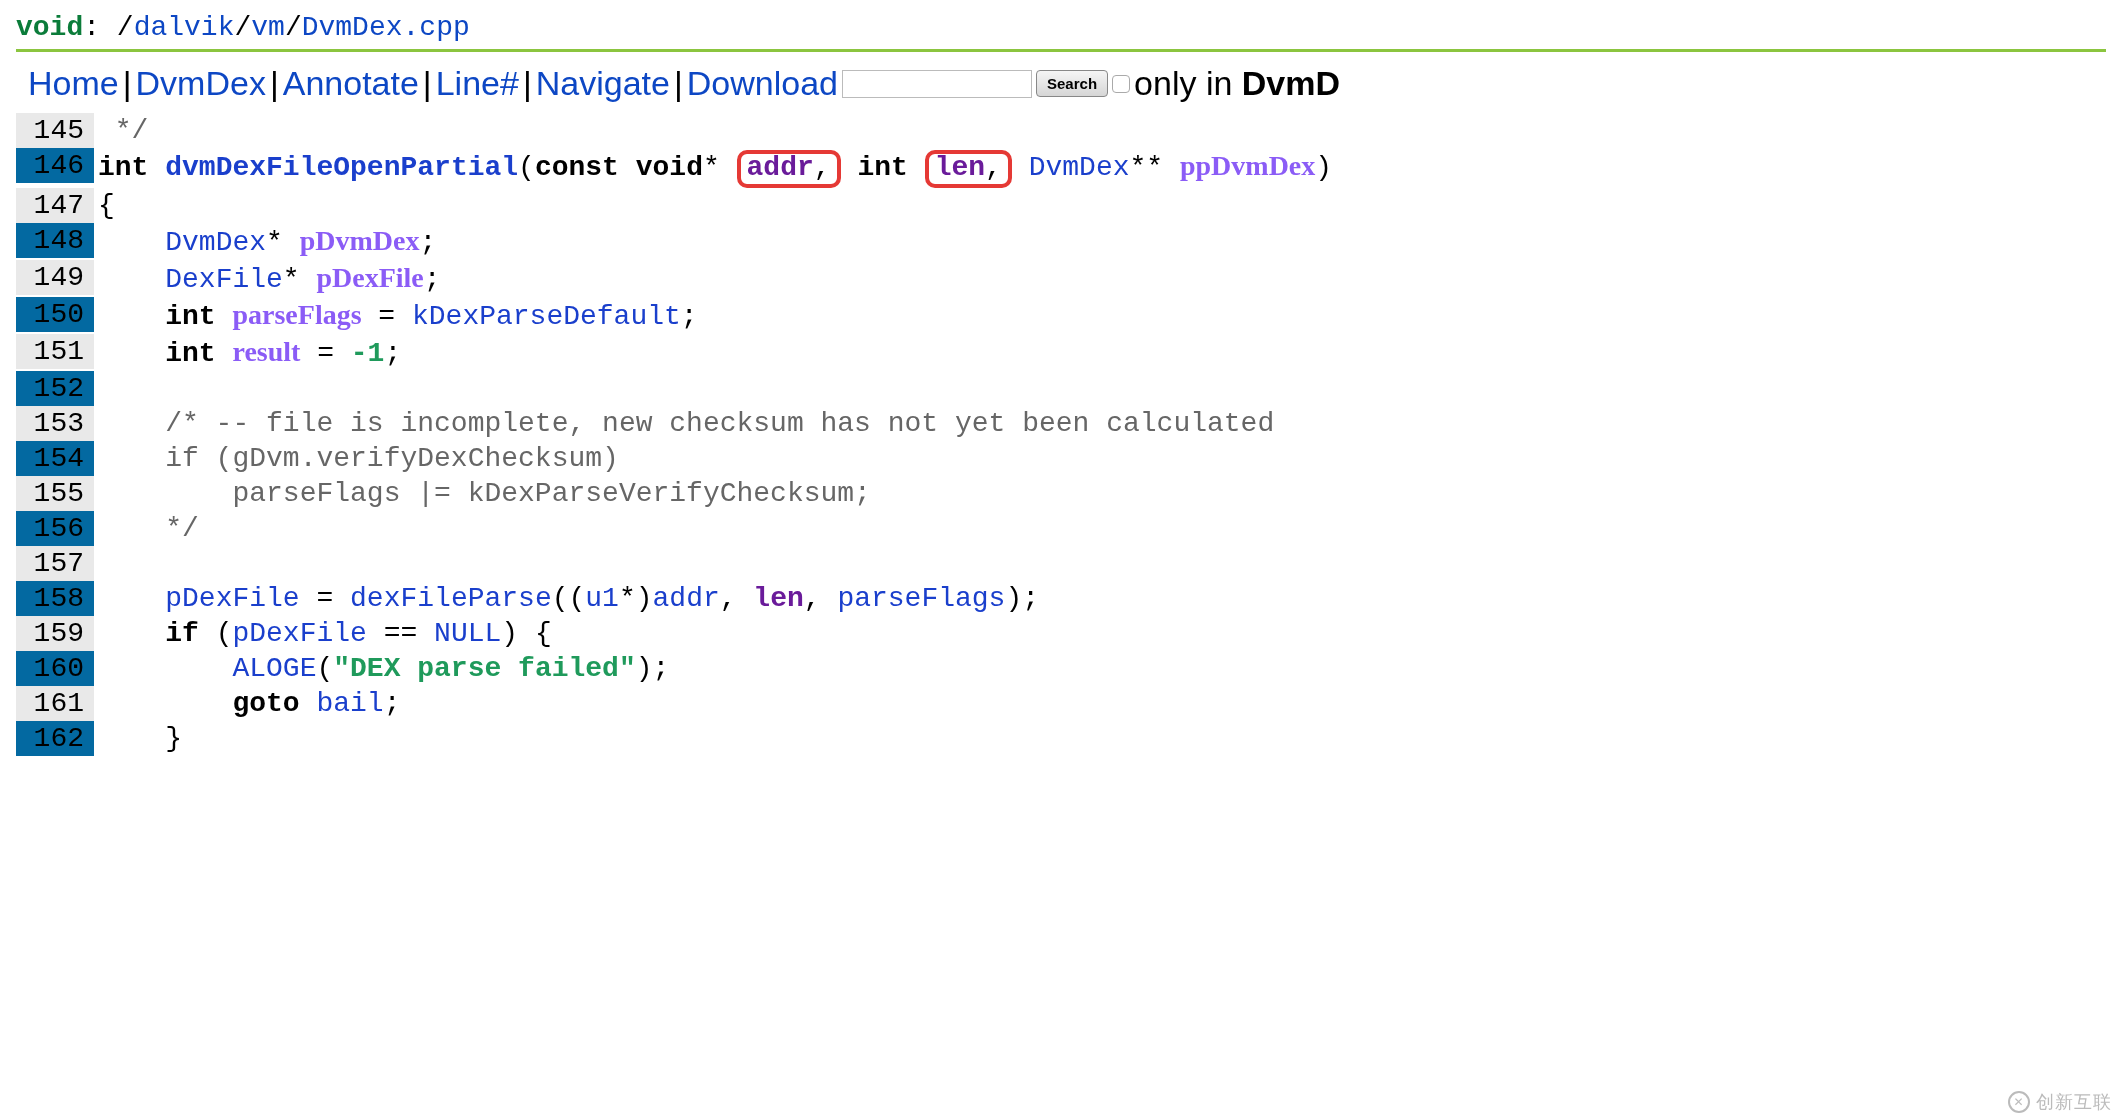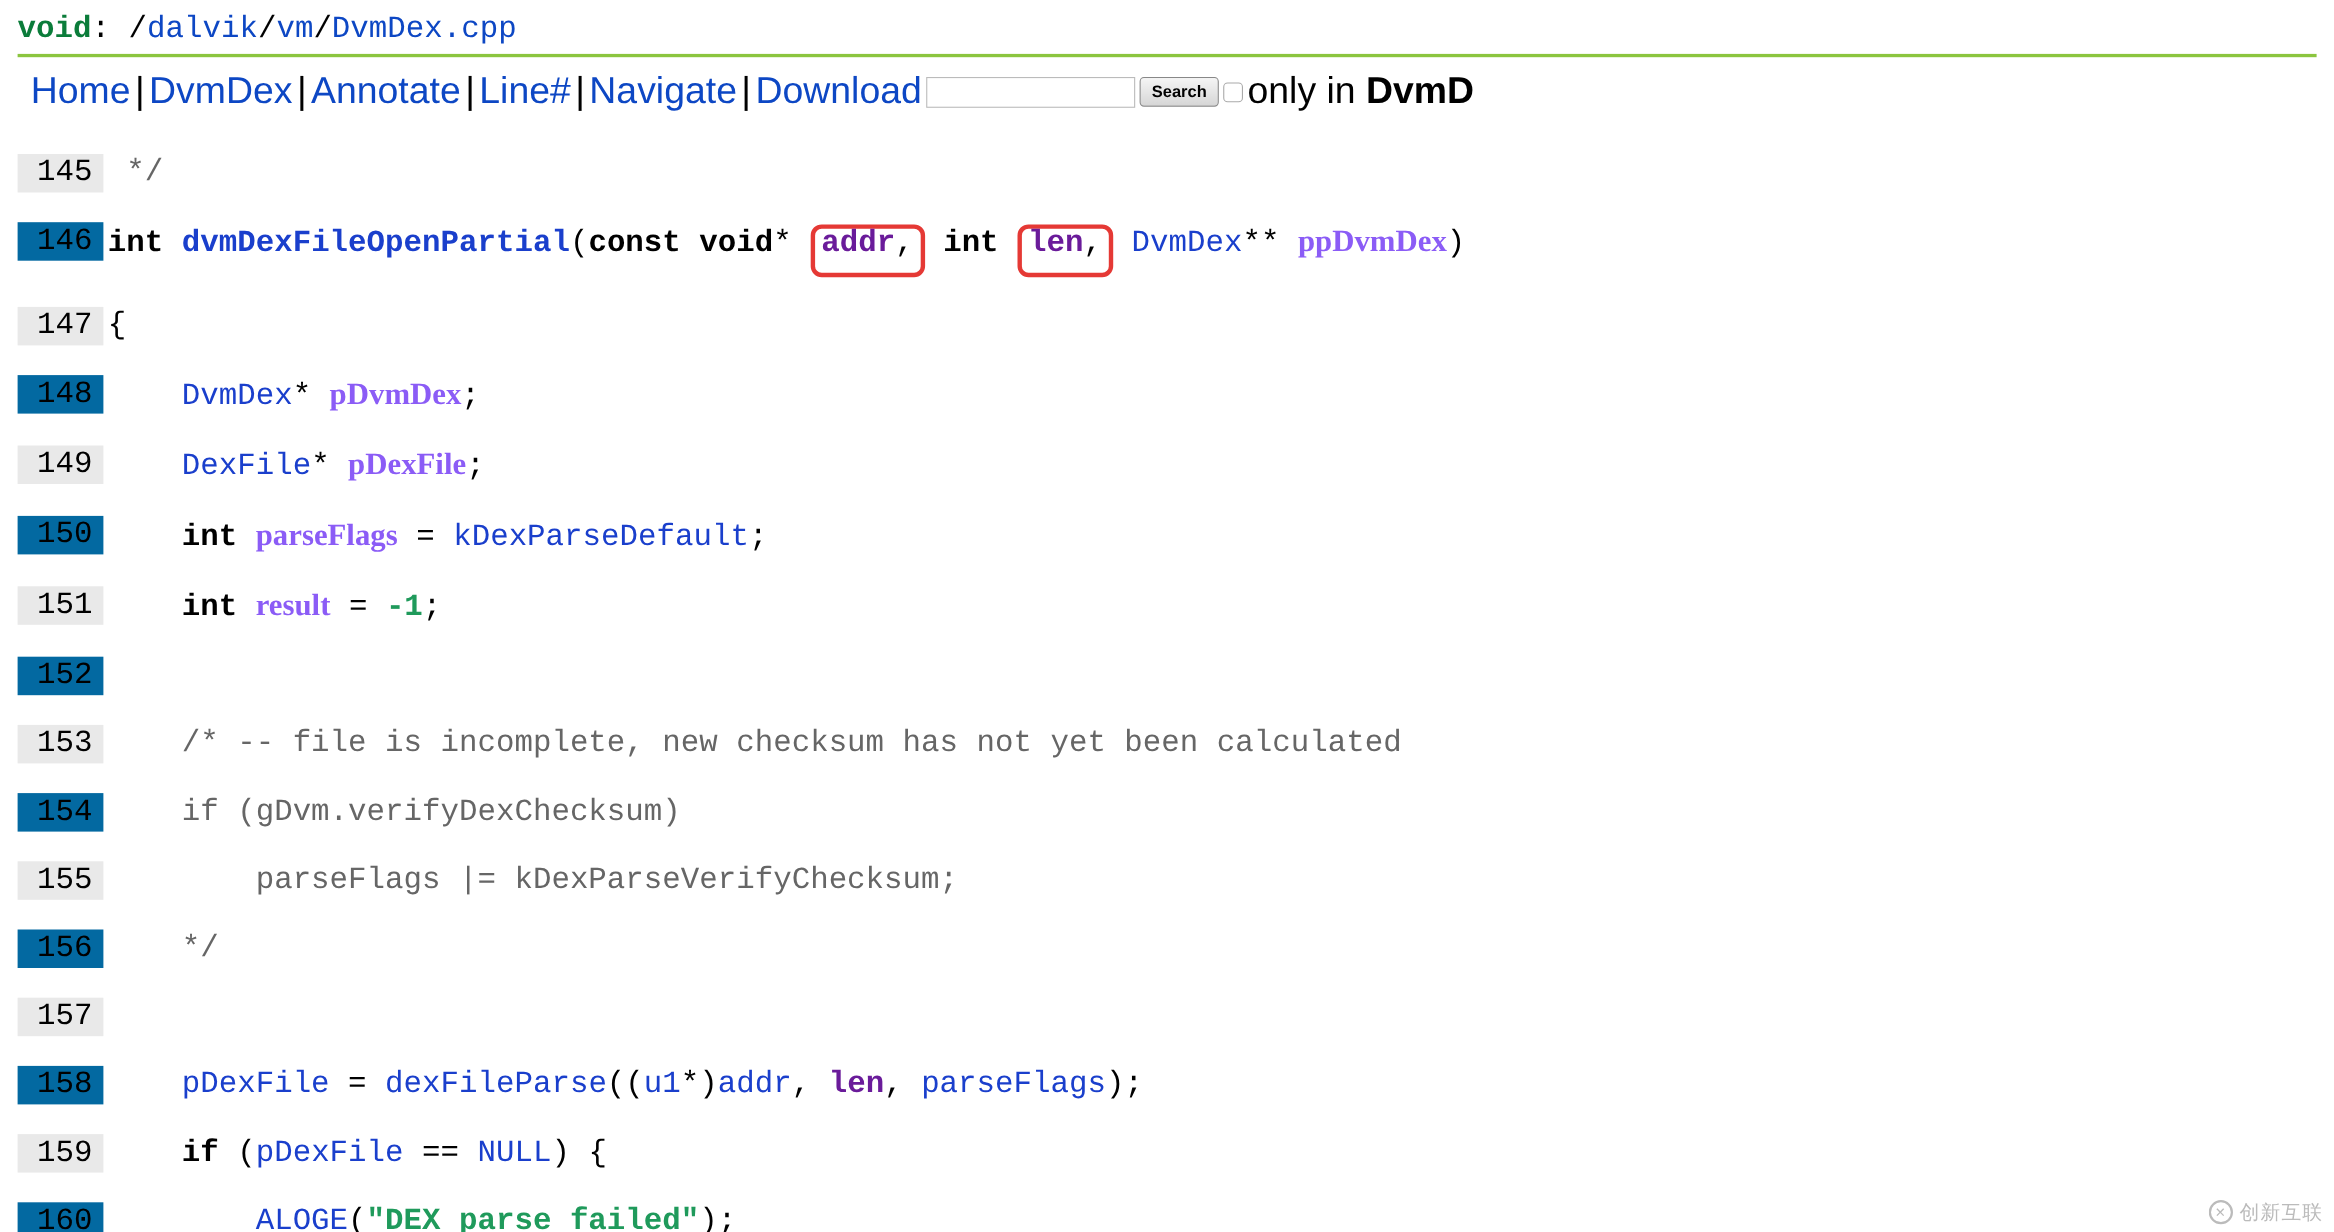--- a/index.html
+++ b/index.html
@@ -84,7 +84,6 @@
   .code-line {
     display: flex;
     align-items: flex-start;
-    margin-top: 27px;
   }
   .ln {
     display: inline-block;

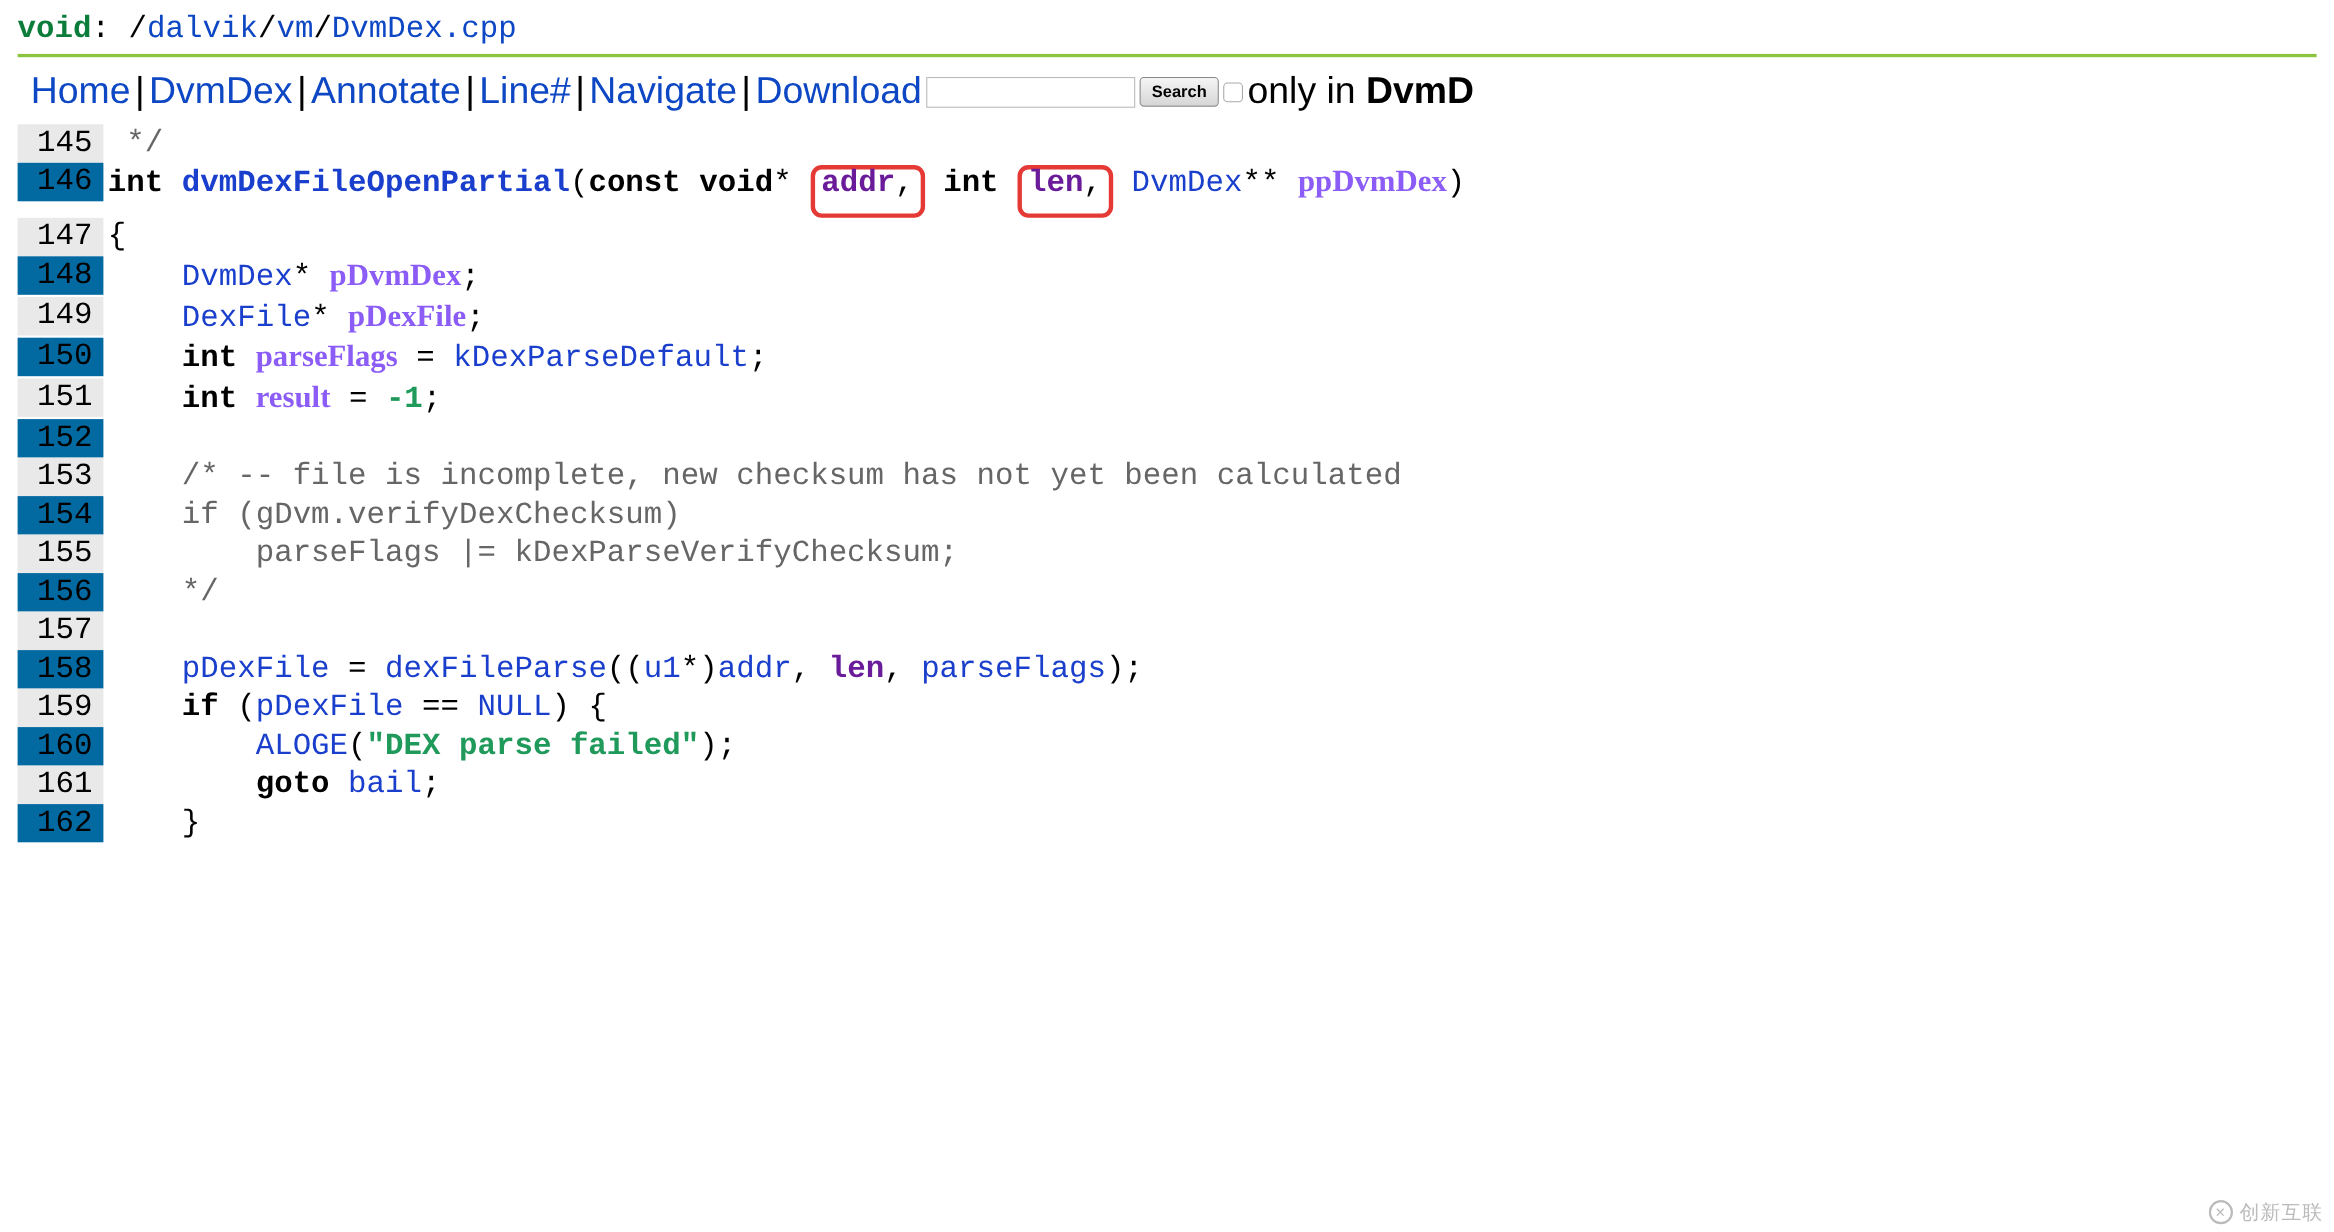--- a/index.html
+++ b/index.html
@@ -110,7 +110,7 @@
   .highlight-box {
     border: 4px solid #e53935;
     border-radius: 10px;
-    padding: 0 6px 12px 6px;
+    padding: 0 6px 2px 6px;
     display: inline-block;
     line-height: 1;
   }

